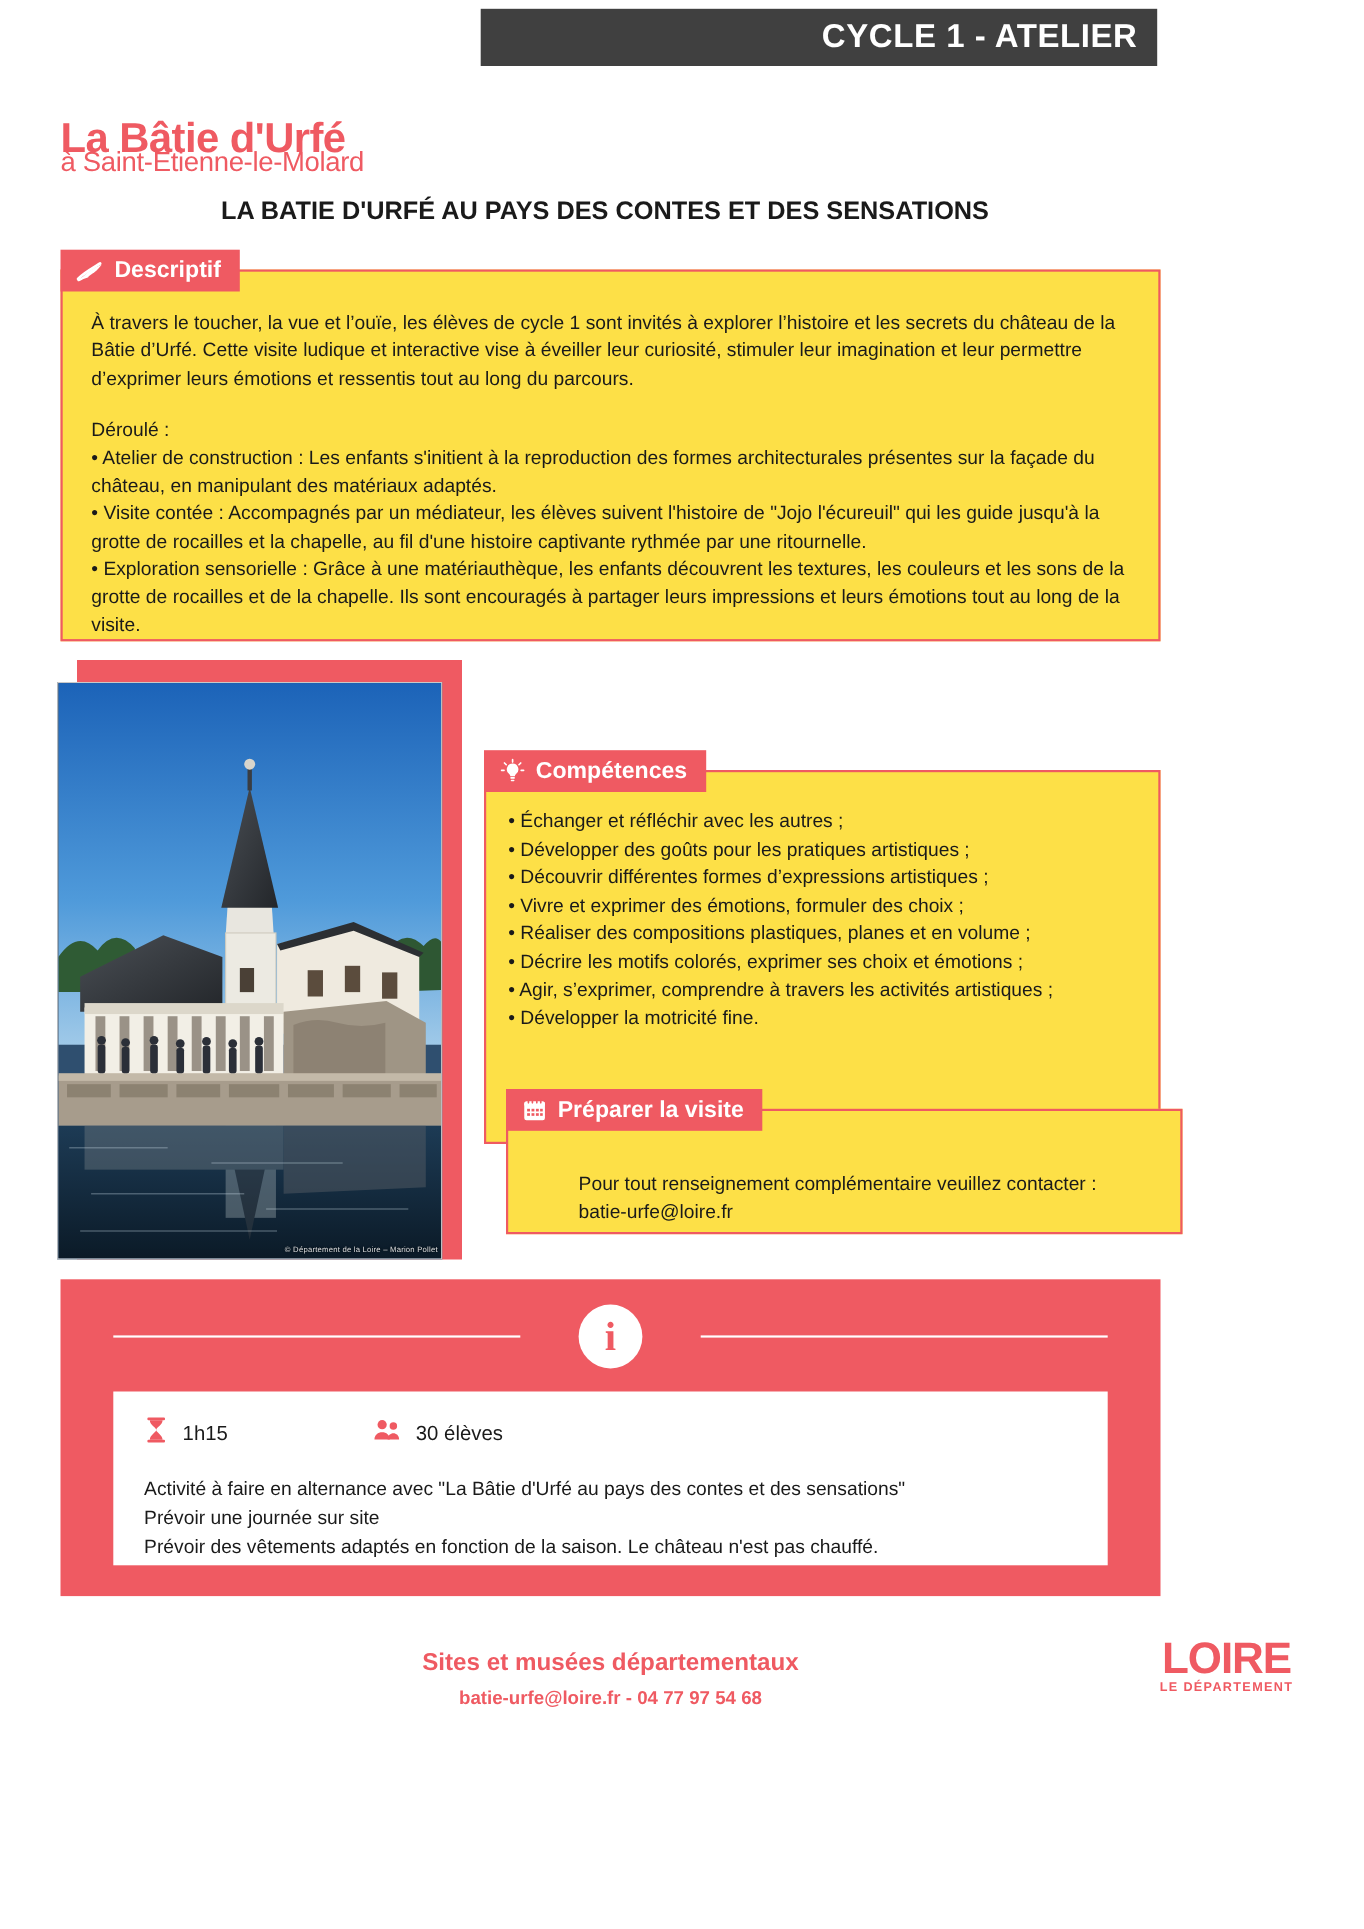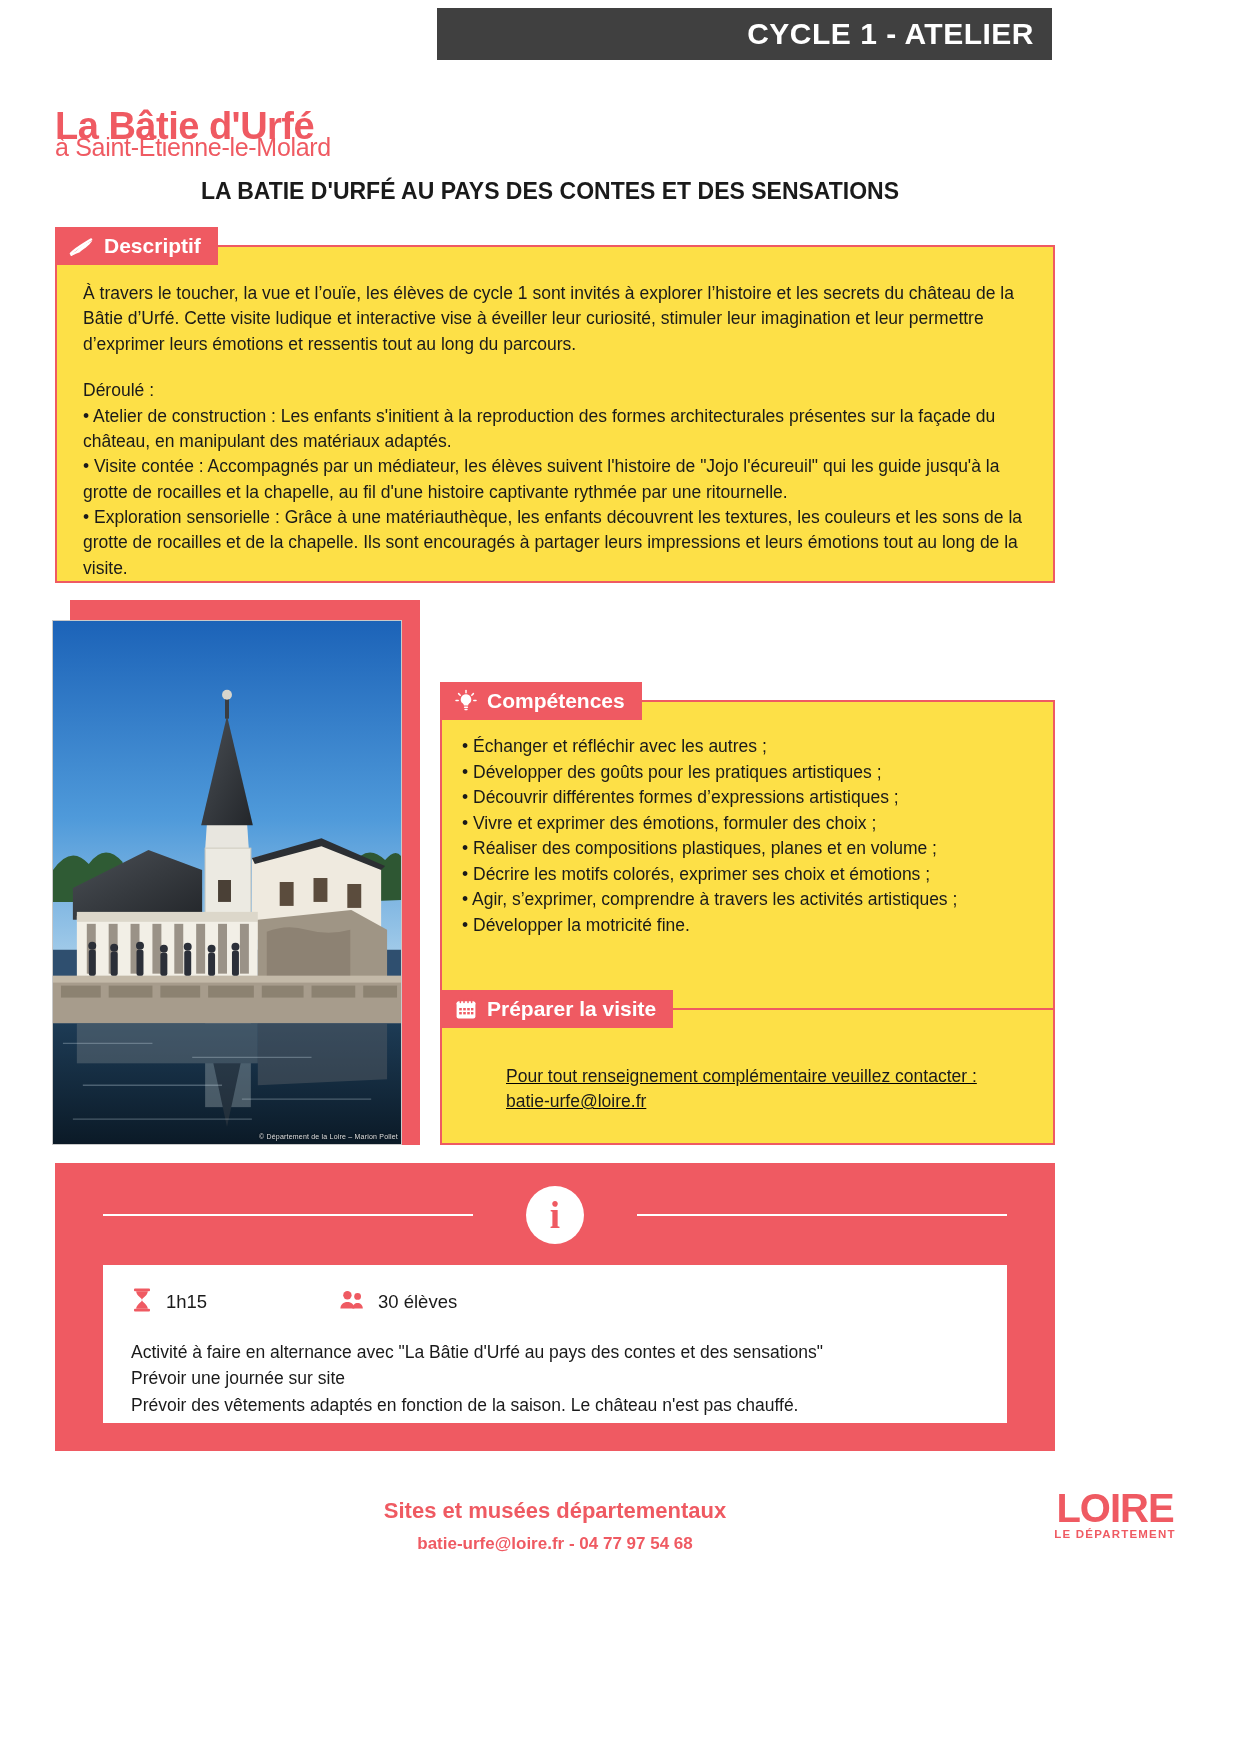--- a/index.html
+++ b/index.html
@@ -78,7 +78,7 @@
   .list-item { font-size: 17.5px; line-height: 1.46; color: #1a1a1a; }
 
   
-  #preparer { left: 440px; top: 1008px; width: 615px; height: 137px; text-decoration: underline; }
+  #preparer { left: 460px; top: 1008px; width: 615px; height: 114px; }
   #preparer .panel-body { padding-top: 54px; padding-left: 20px; margin-left: 44px; }
 
   

